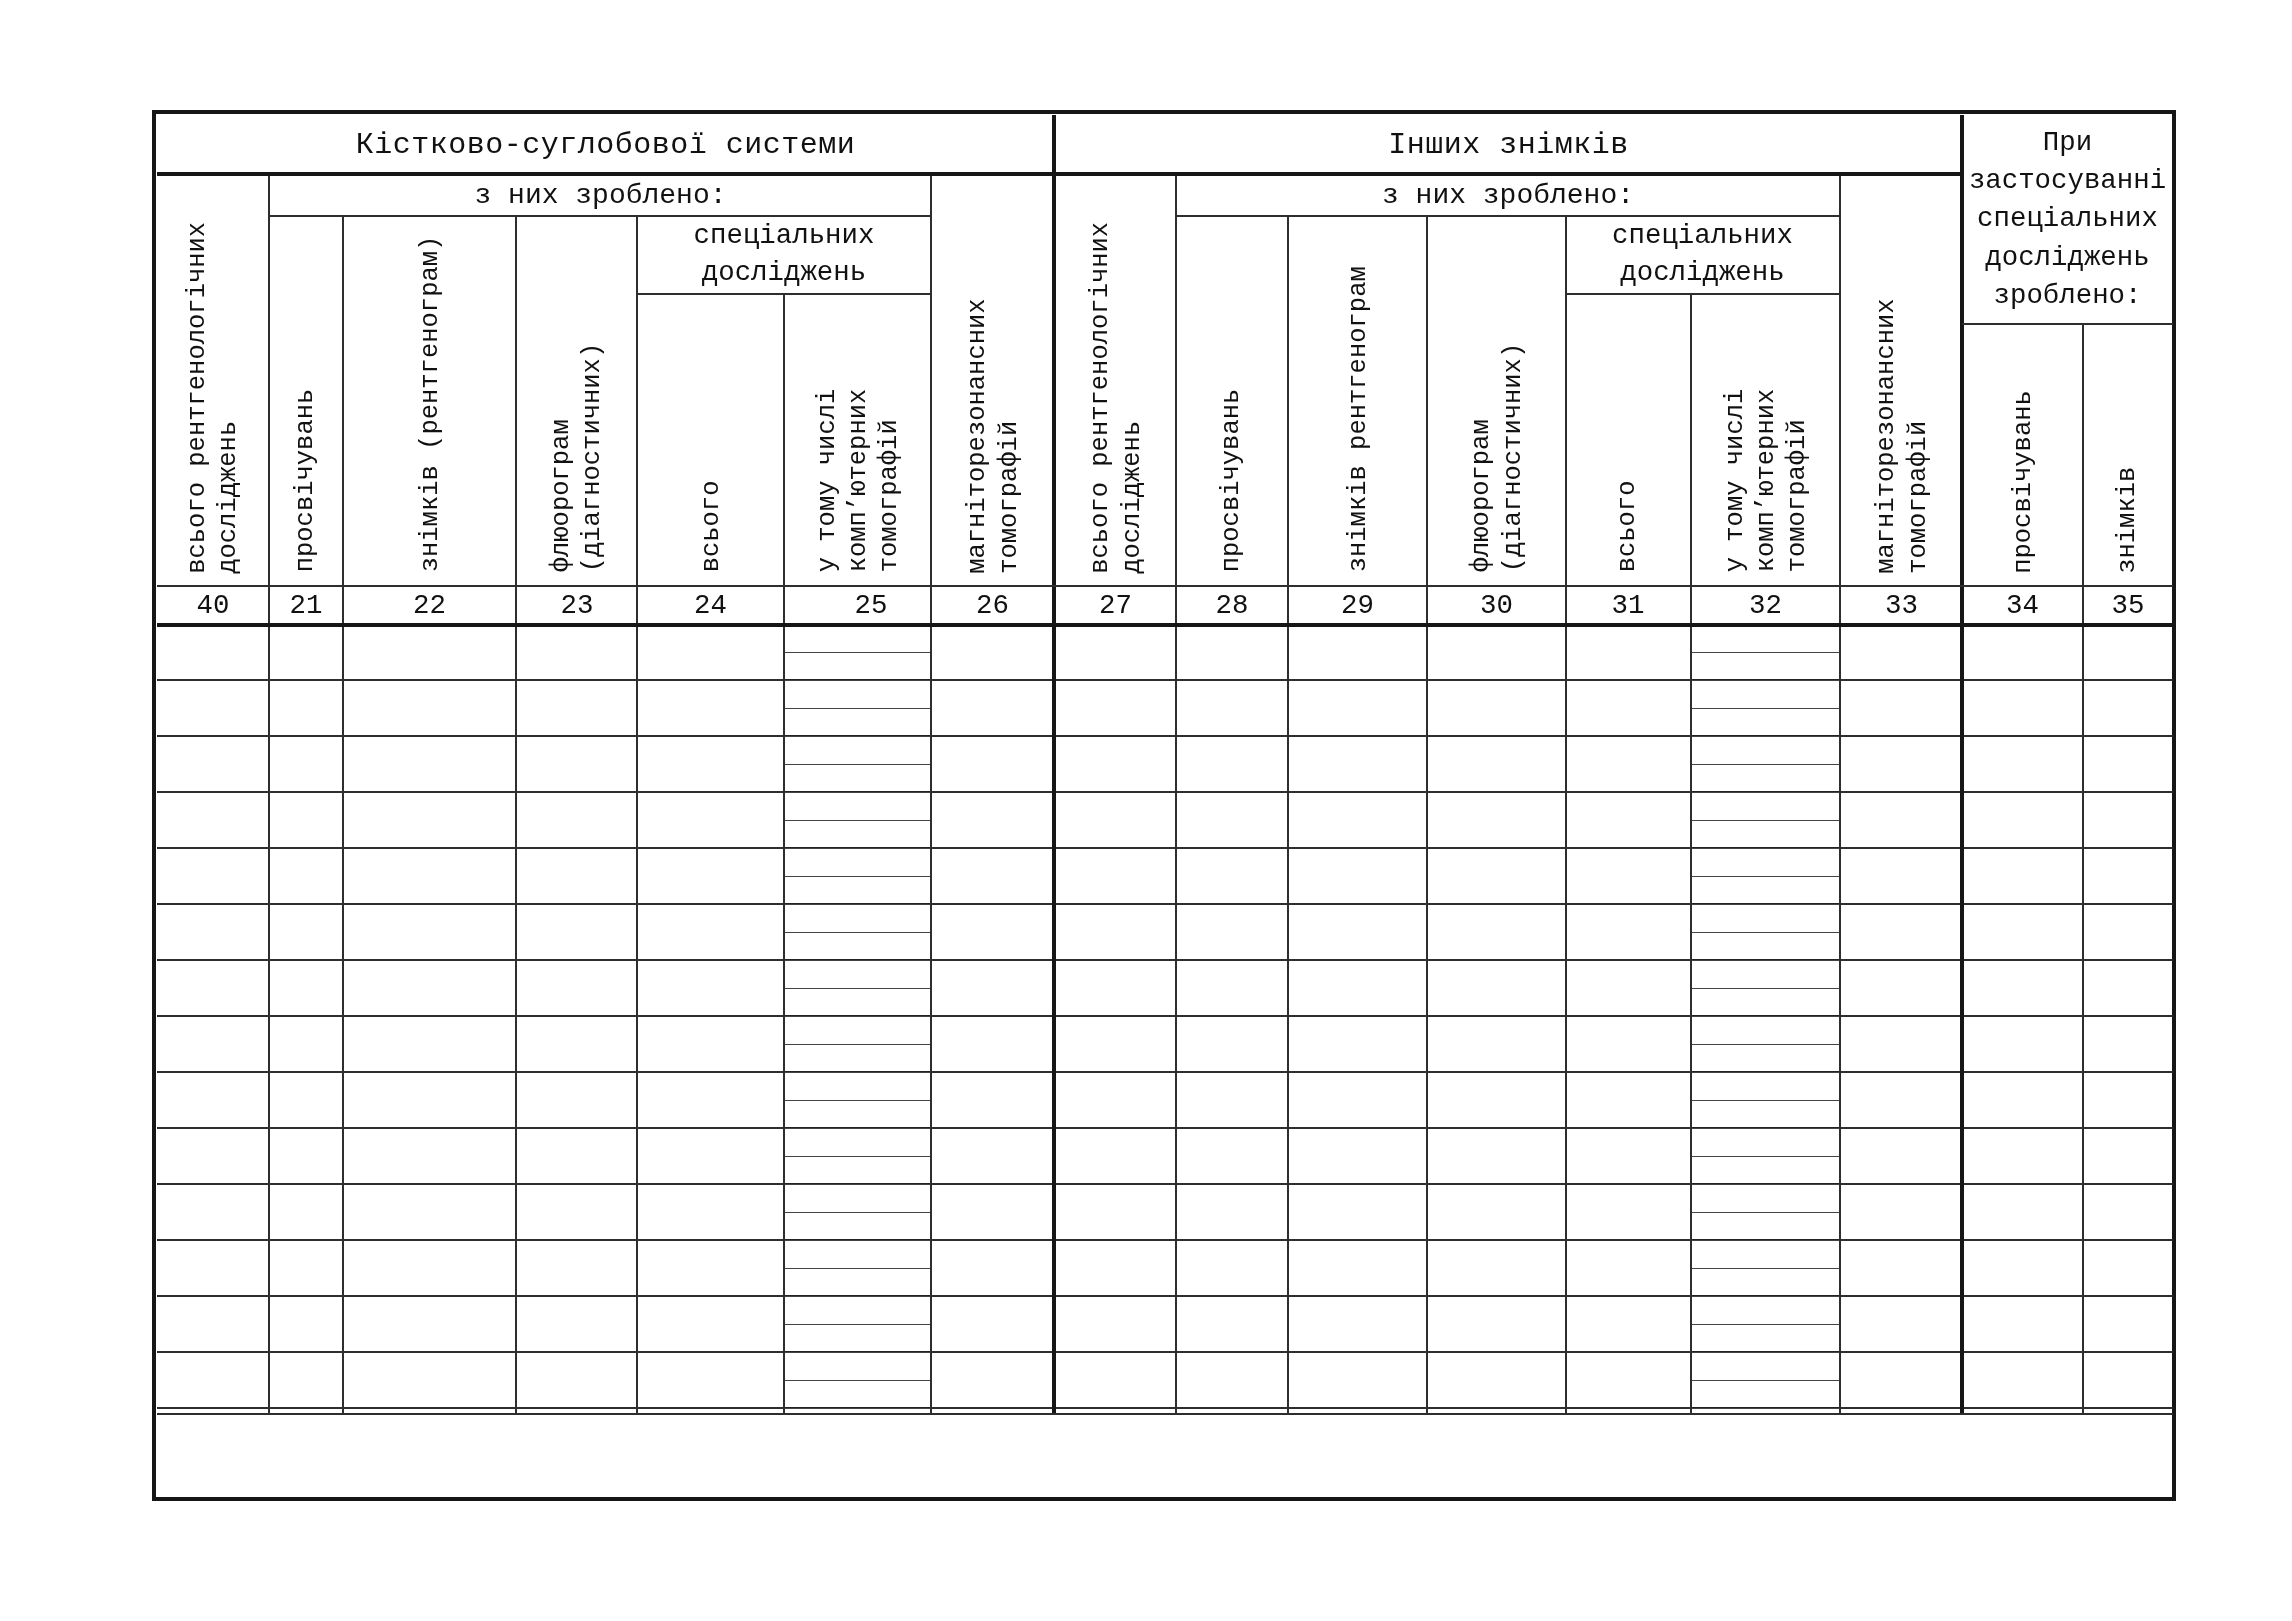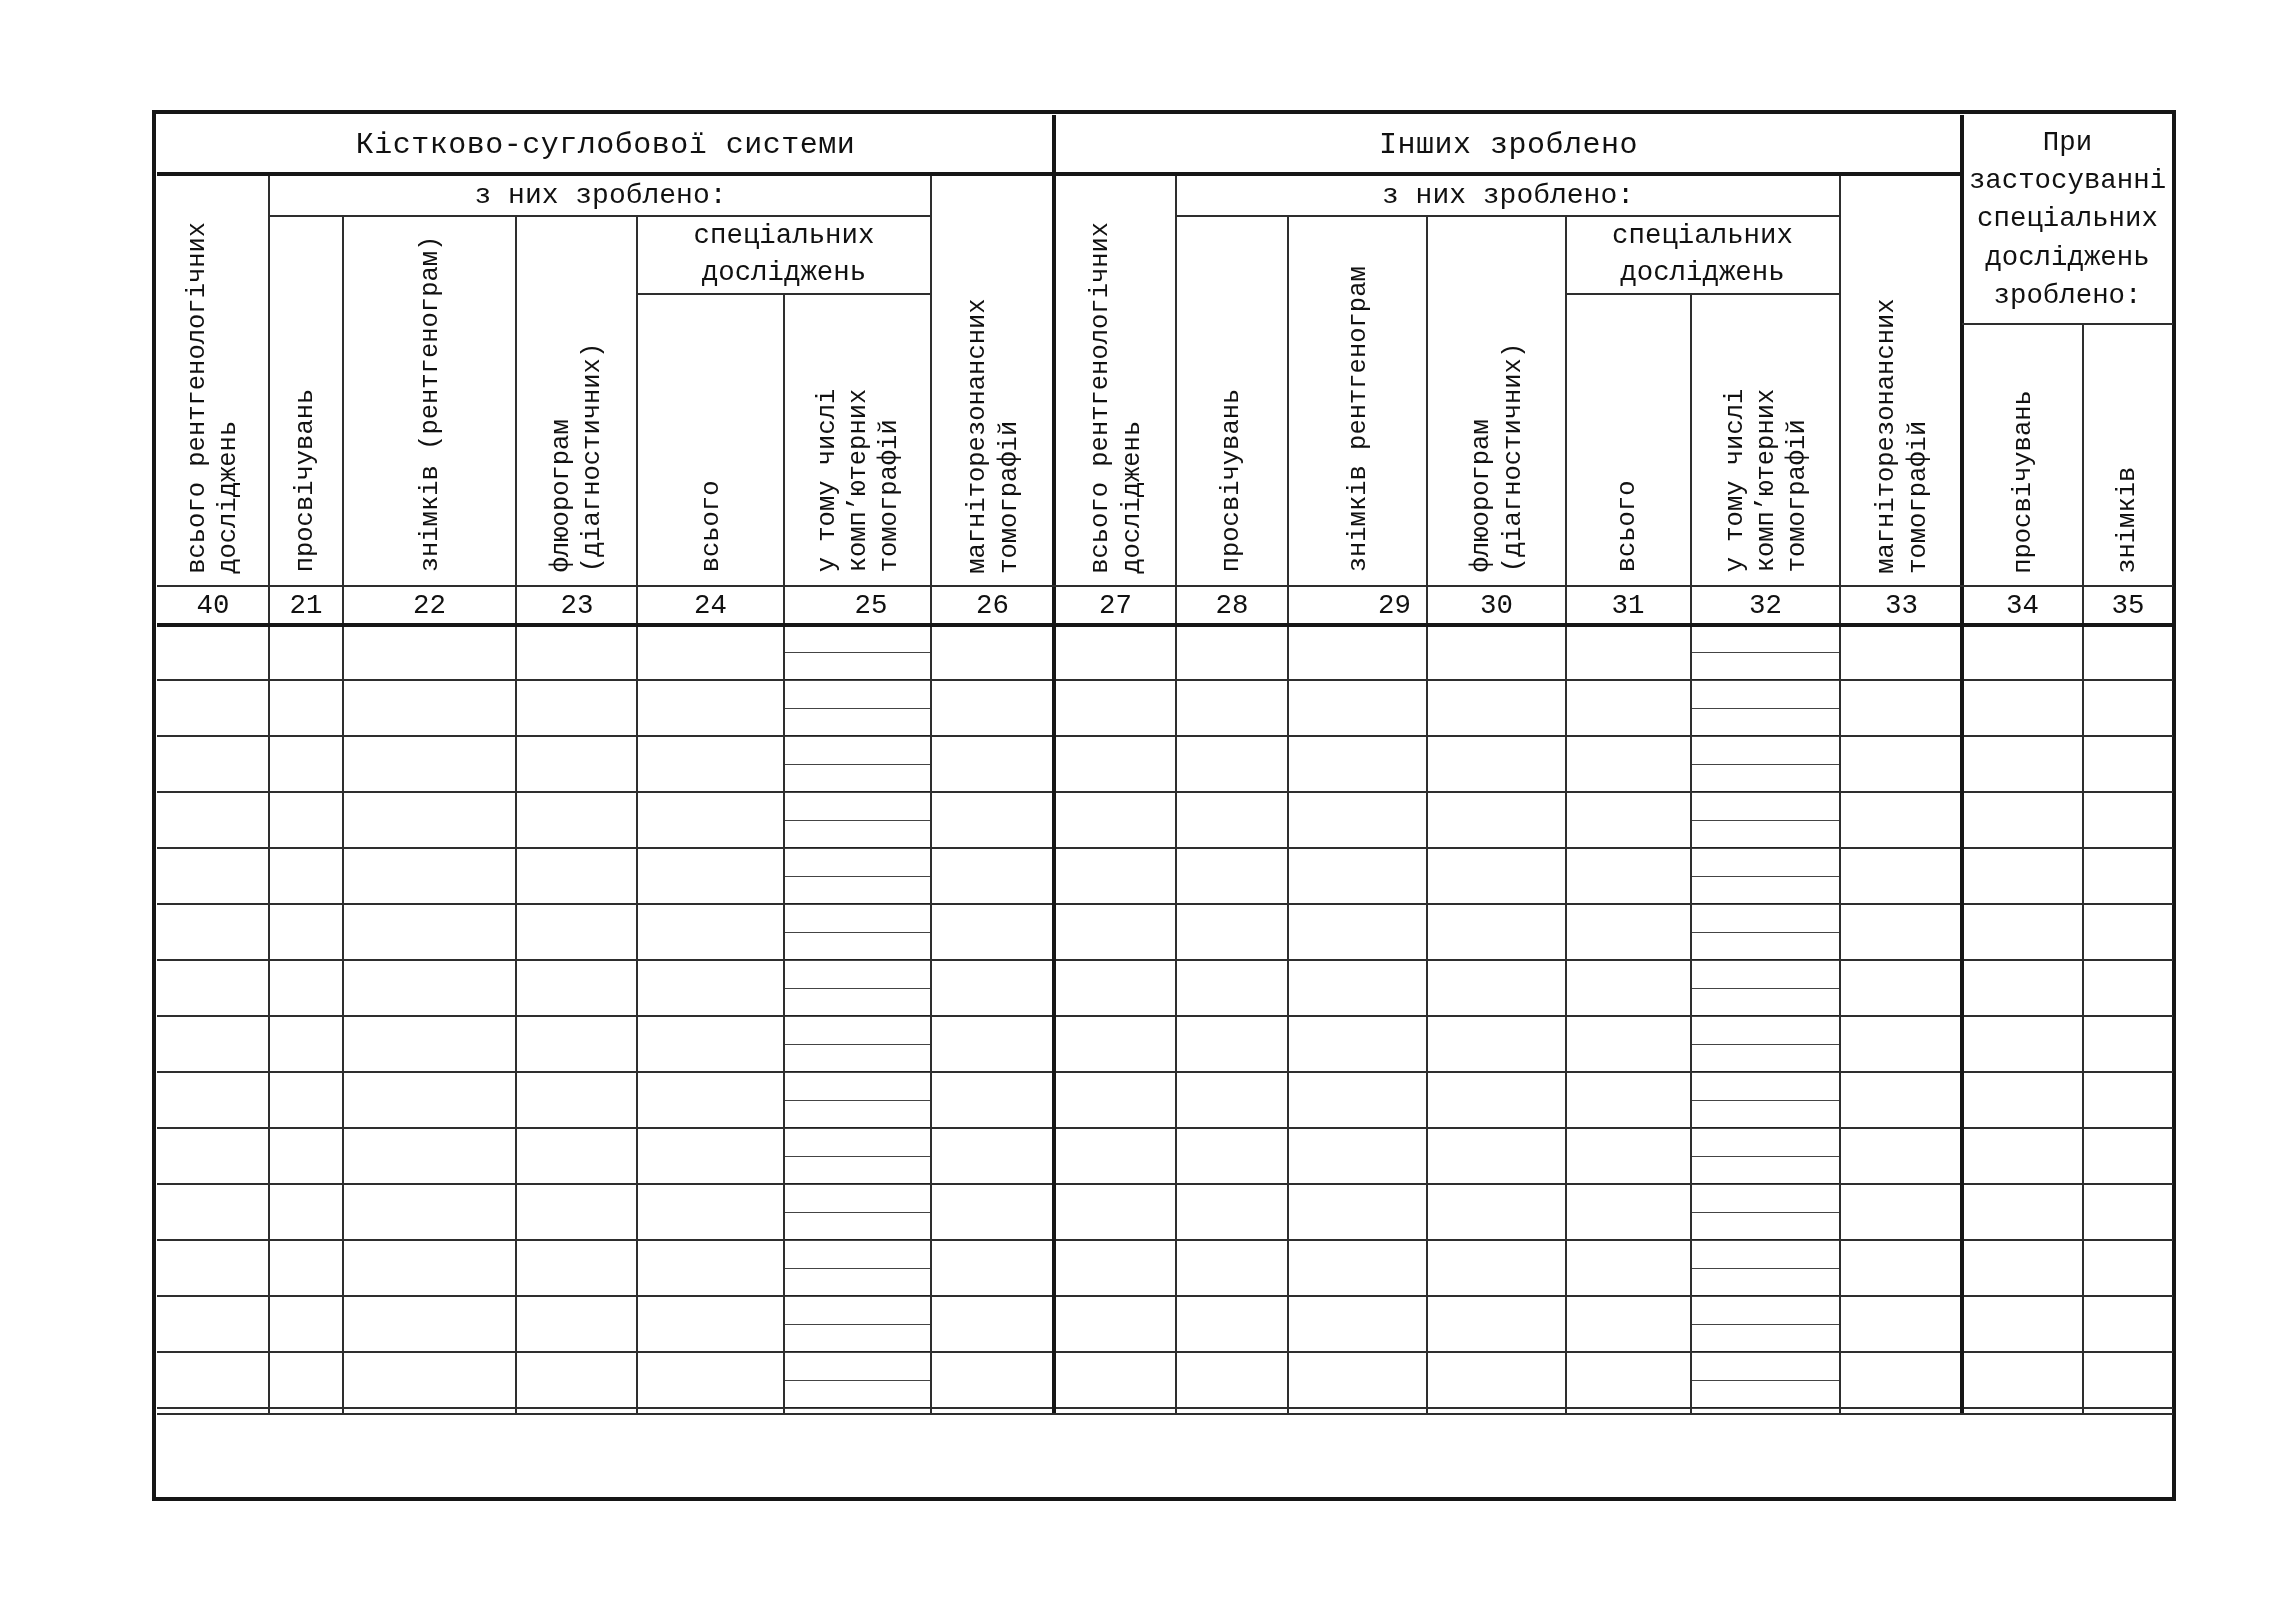--- a/index.html
+++ b/index.html
@@ -38,7 +38,7 @@
     <div class="frame"></div>
 
     <div class="cell group-title" style="left:0;top:0;width:897px;height:59px;">Кістково-суглобової системи</div>
-    <div class="cell group-title" style="left:897px;top:0;width:909px;height:59px;">Інших зроблено</div>
+    <div class="cell group-title" style="left:897px;top:0;width:909px;height:59px;">Інших знімків</div>
     <div class="cell gspecial" style="left:1805px;top:0;width:211px;height:209px;">При
 застосуванні
 спеціальних

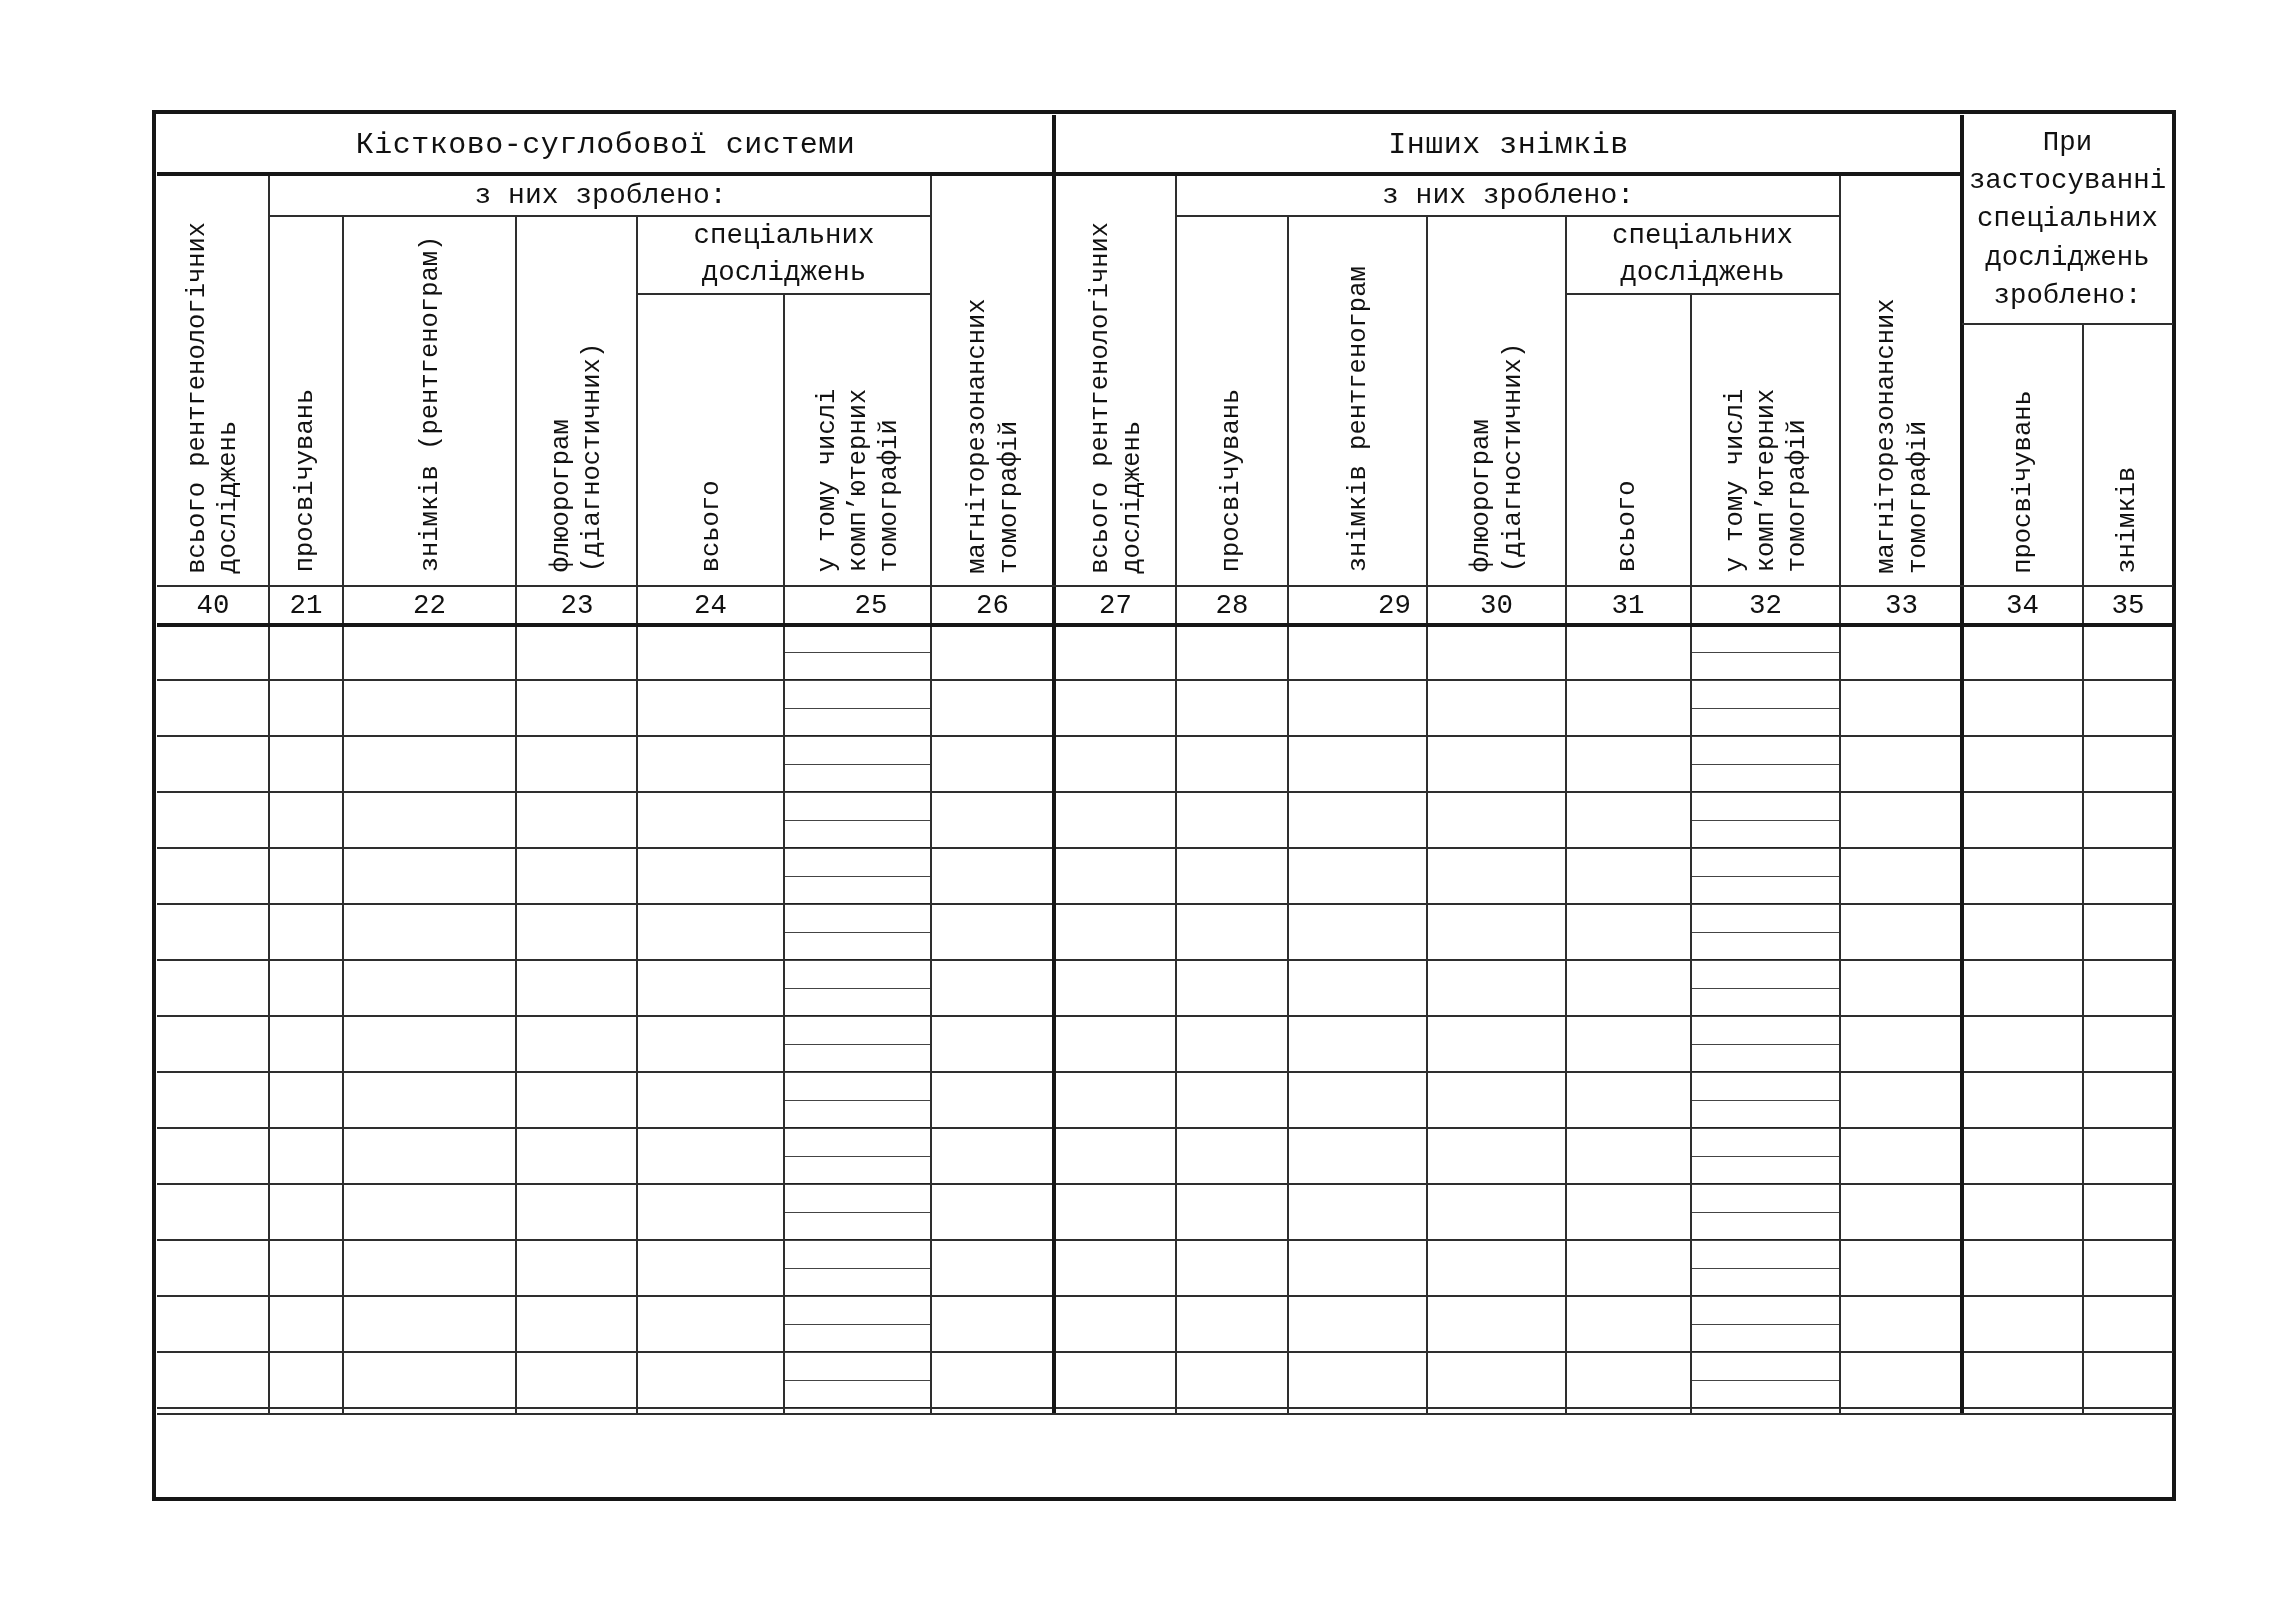--- a/index.html
+++ b/index.html
@@ -108,7 +108,7 @@
         <div class="vcell" style="left: 1131px; top: 101px; width: 139px; height: 370px;">
           <div class="vtext" style="width: 370px; height: 139px;">знімків рентгенограм</div>
         </div>
-        <div class="numcell" style="left: 1131px; width: 139px; margin-left: 37px;">29</div>
+        <div class="numcell" style="left: 1131px; width: 139px;">29</div>
         <div class="bodycol" style="left: 1131px; width: 139px;"></div>
         <div class="vcell" style="left: 1270px; top: 101px; width: 139px; height: 370px;">
           <div class="vtext" style="width: 370px; height: 139px;">флюорограм

